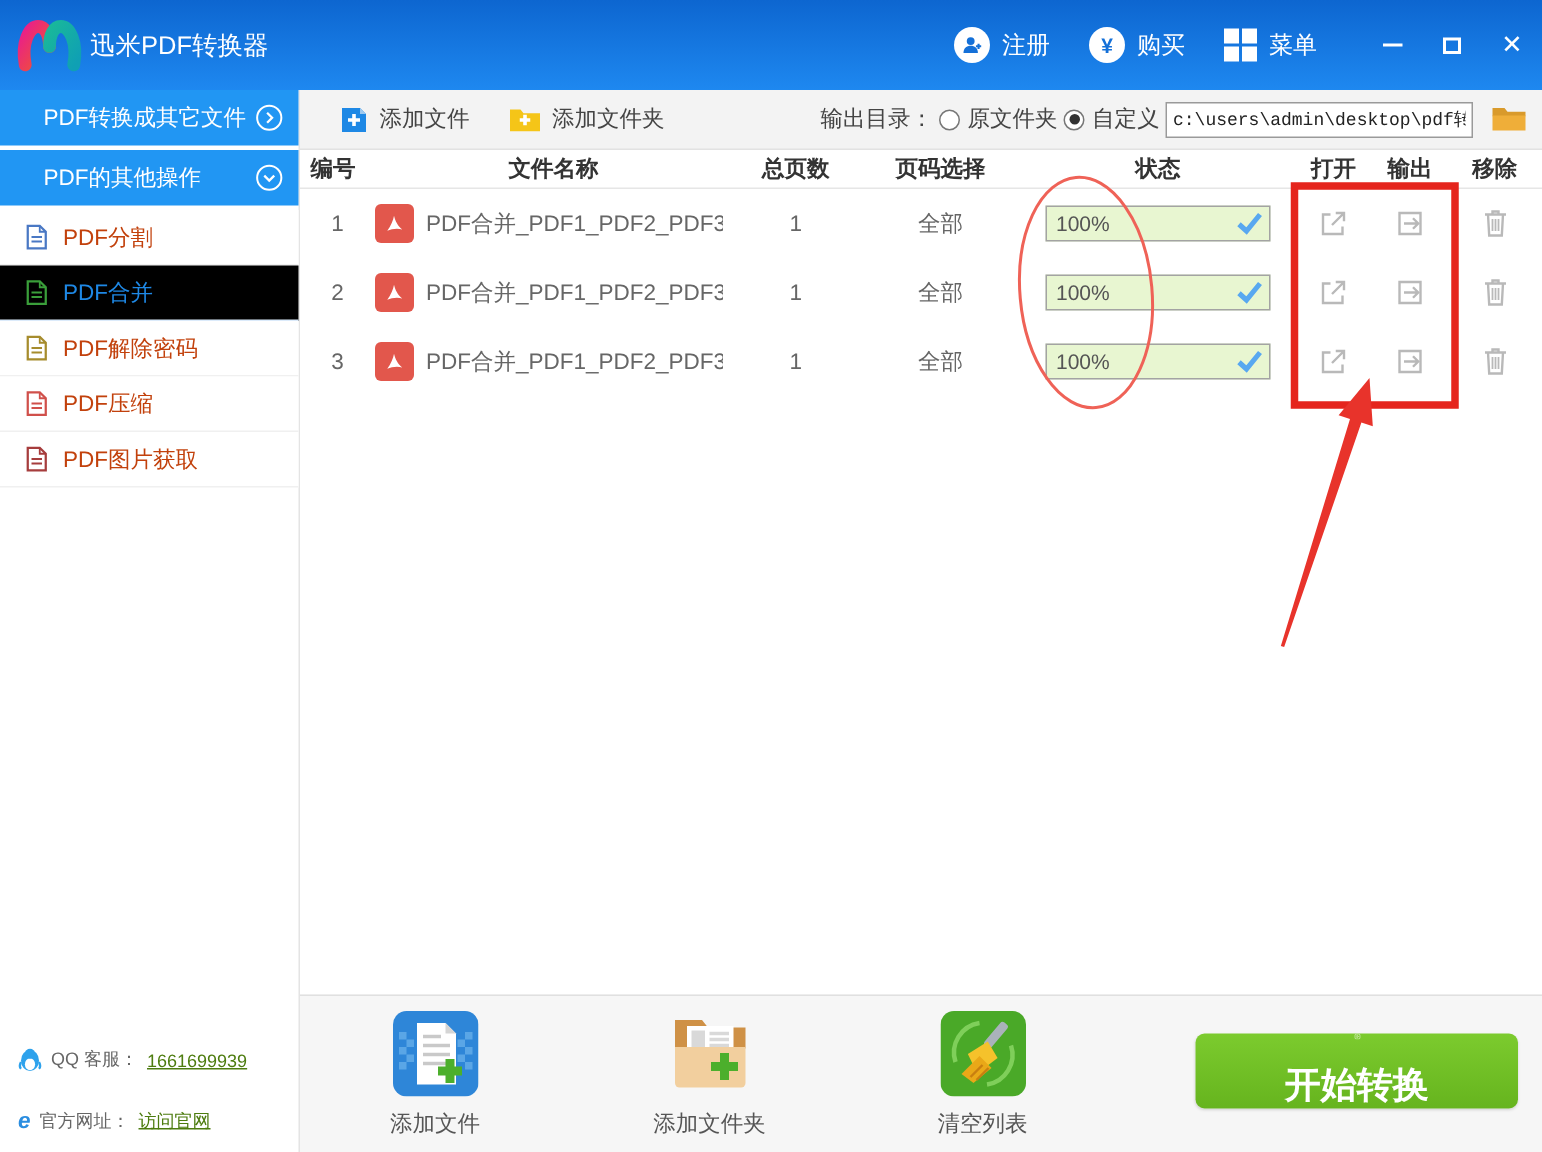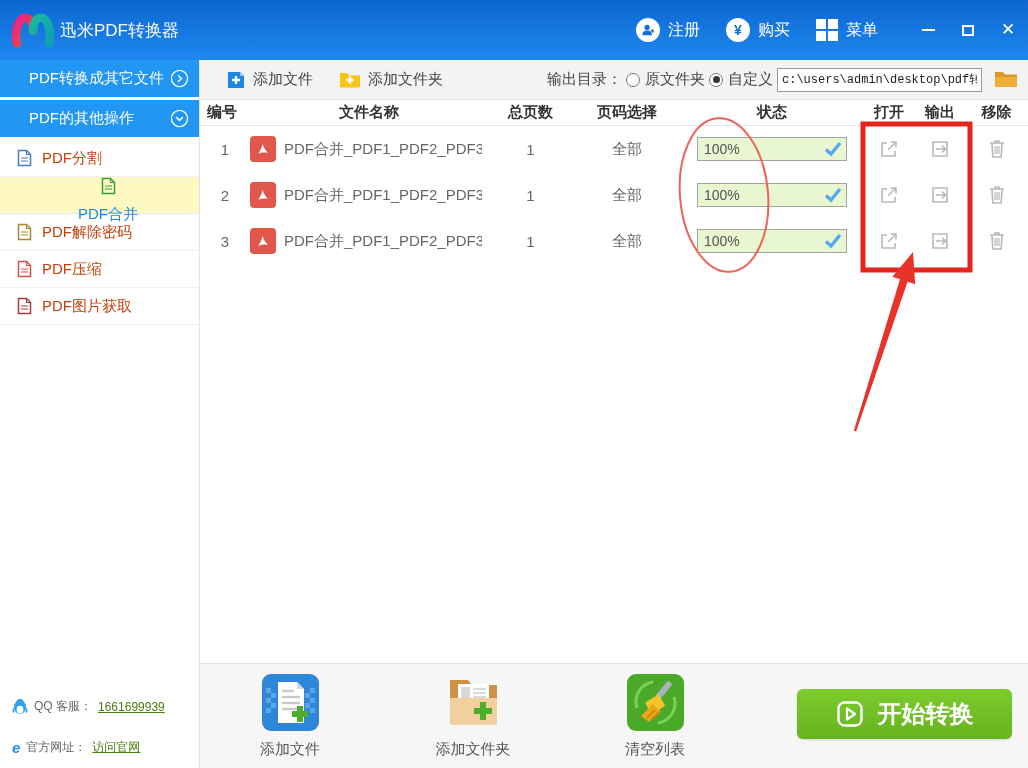--- a/index.html
+++ b/index.html
@@ -30,7 +30,7 @@
   .cat .cat-label { flex:1; }
   .sub { height:37px; display:flex; align-items:center; padding-left:17px; gap:10px; font-size:15px; color:#c2410c;
     border-bottom:1px solid #f0f0f0; cursor:pointer; background:#fff; }
-  .sub.active { background:#fef9c3; color:#1e88e5; border-bottom-color:#dcebfb;flex-direction:column; }
+  .sub.active { background:#000000; color:#1e88e5; border-bottom-color:#dcebfb; }
   .doc-ic { flex:0 0 auto; }
   .sidebar-footer { position:absolute; left:12px; bottom:12px; font-size:12px; color:#666; }
   .sf-line { display:flex; align-items:center; gap:6px; margin-top:24px; }

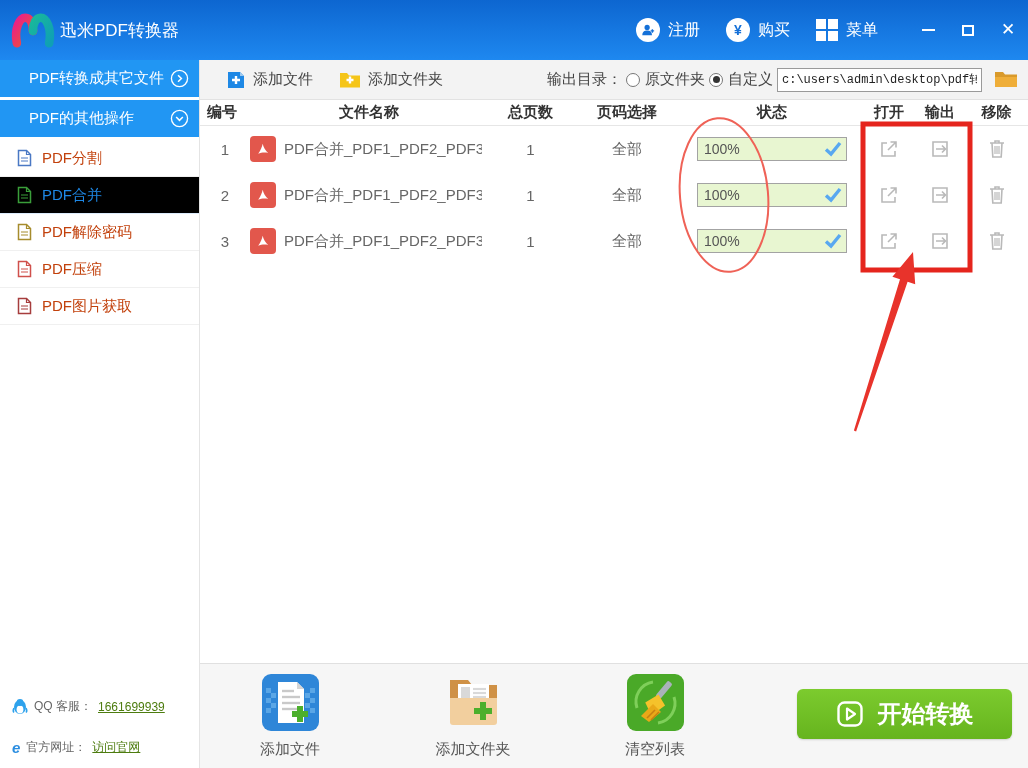--- a/index.html
+++ b/index.html
@@ -76,7 +76,7 @@
     font-size:15px; color:#555; cursor:pointer; }
   .start-btn { position:absolute; right:16px; top:25px; width:215px; height:50px; border-radius:6px;
     background:linear-gradient(180deg,#7ccb2e 0%,#66b41e 100%); color:#fff; font-size:24px; font-weight:bold;
-    display:flex; align-items:center; justify-content:center; gap:14px; cursor:pointer; box-shadow:0 1px 2px rgba(0,0,0,.15); }
+    display:flex; align-items:center; justify-content:center; gap:14px; cursor:pointer; box-shadow:0 1px 2px rgba(0,0,0,.15);flex-direction:column; }
 
   
   .overlay { position:absolute; left:0; top:0; width:1028px; height:768px; pointer-events:none; z-index:50; }

